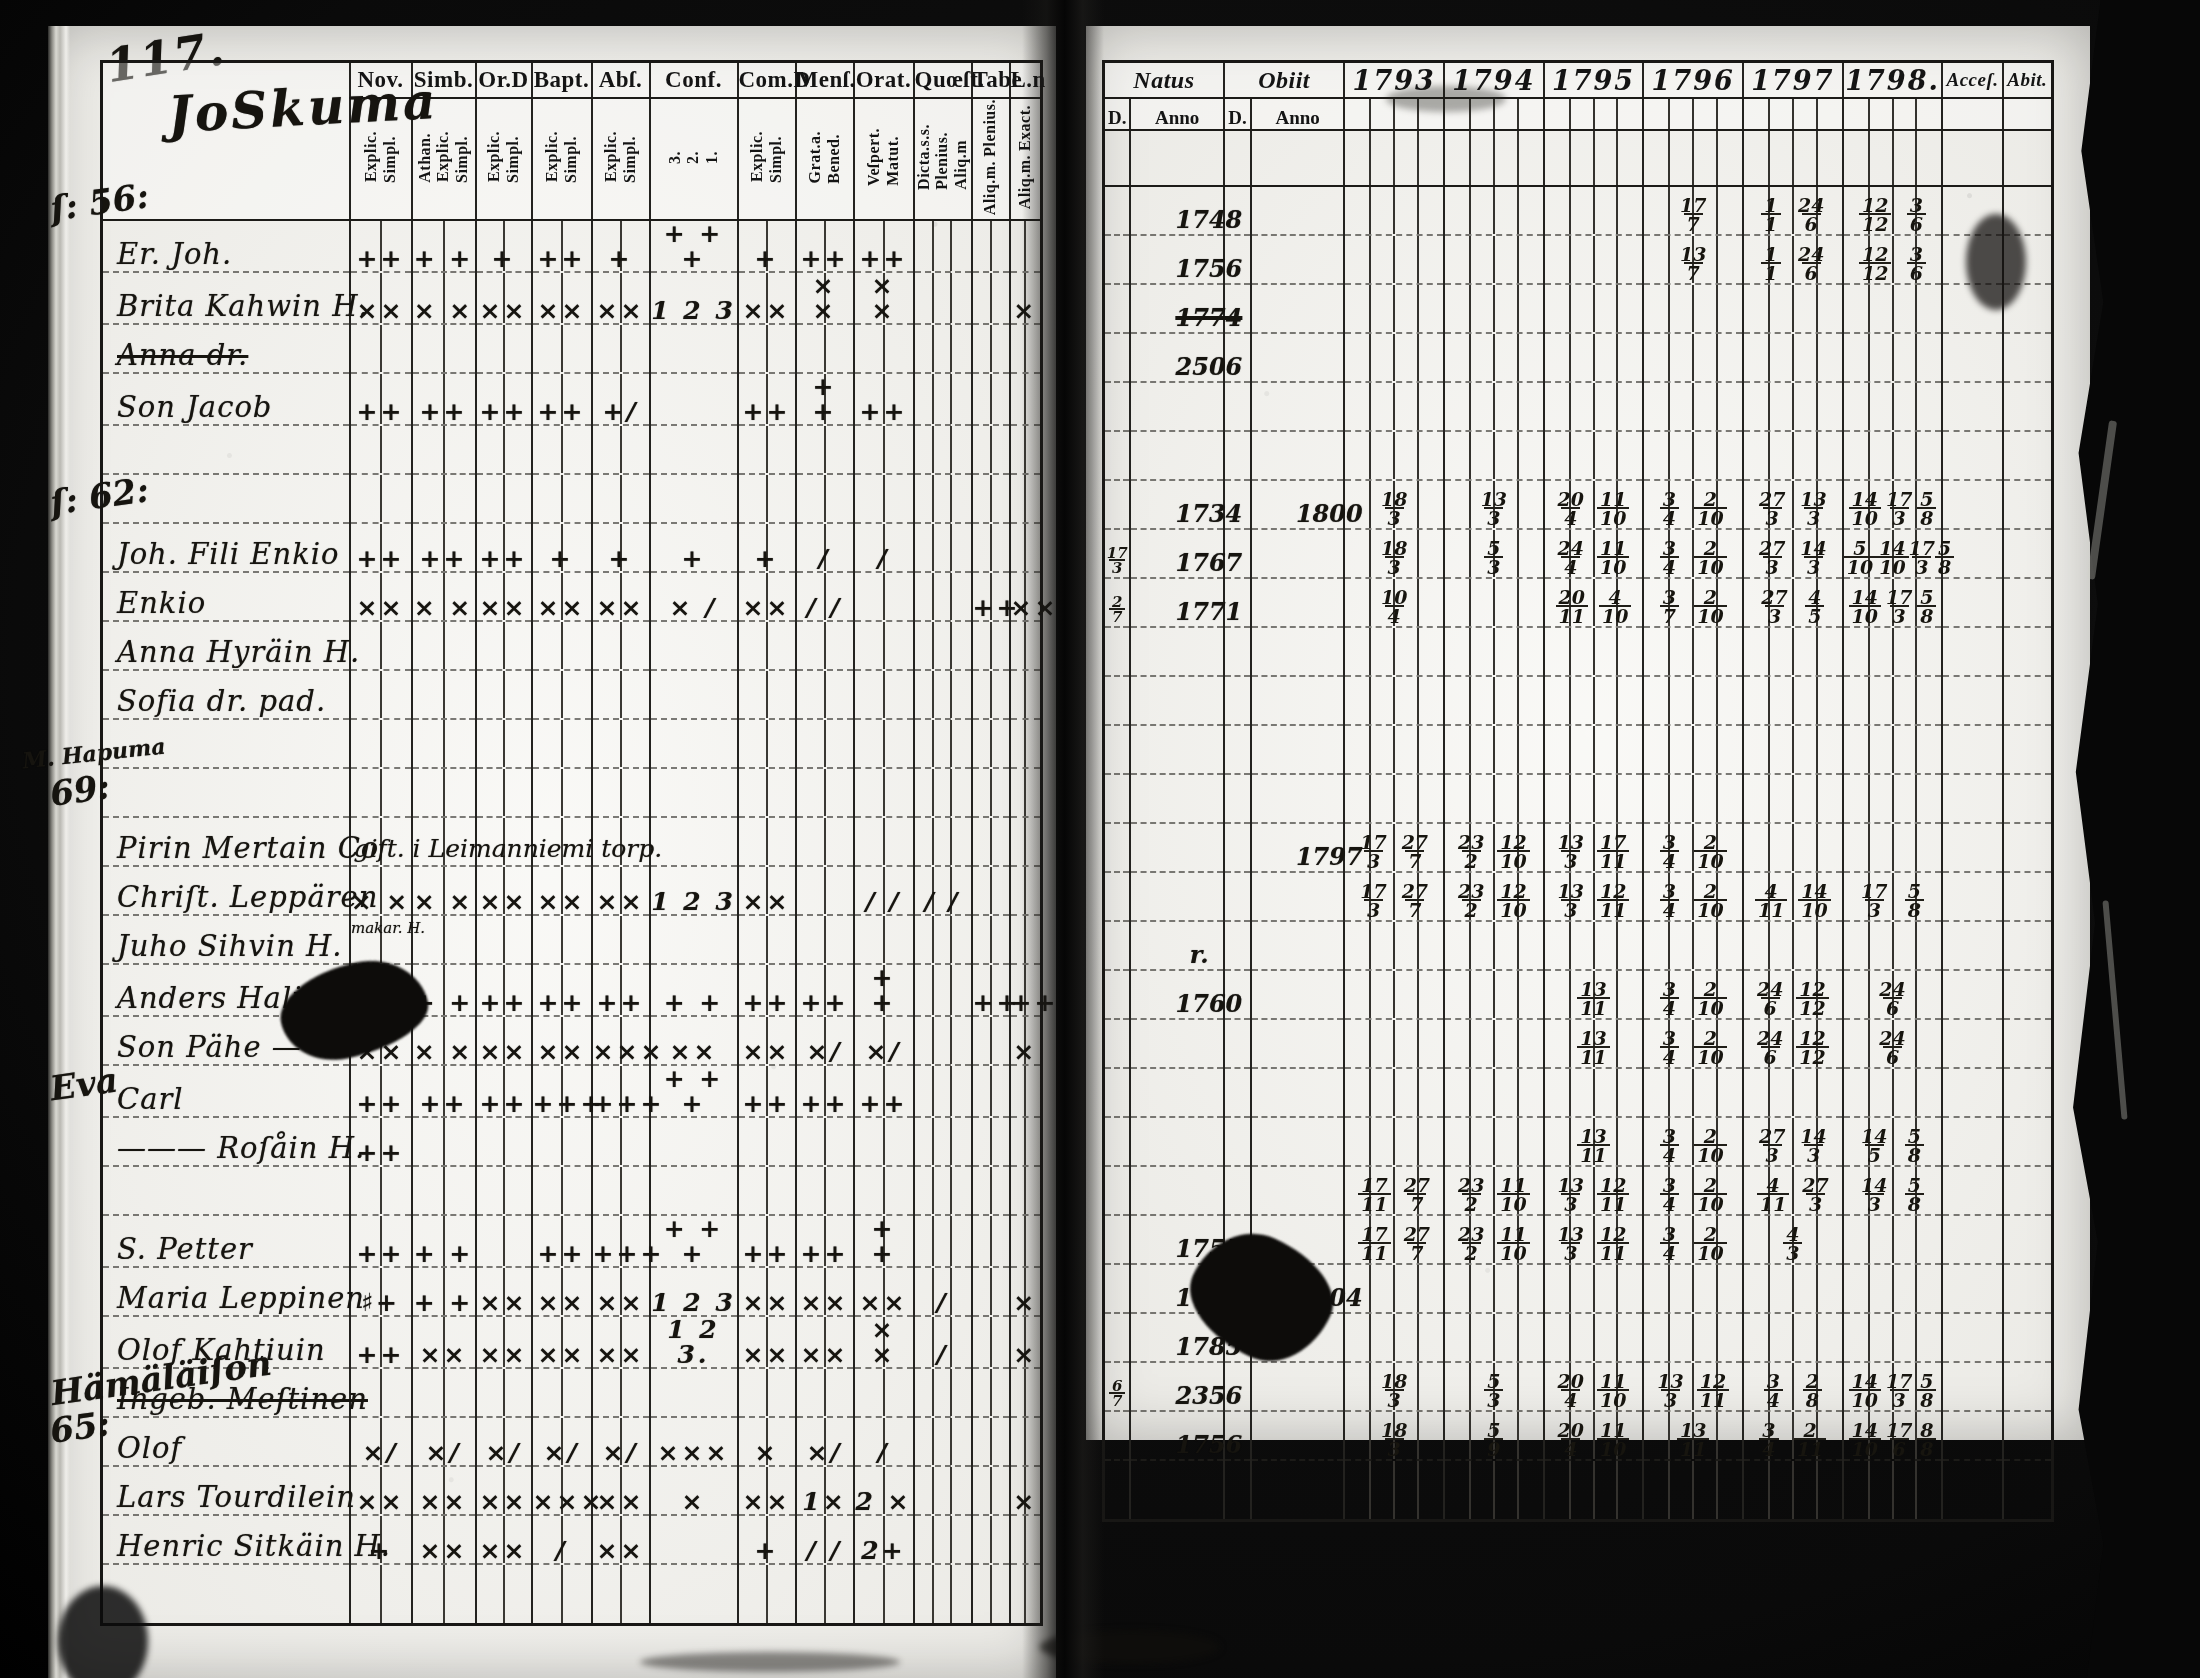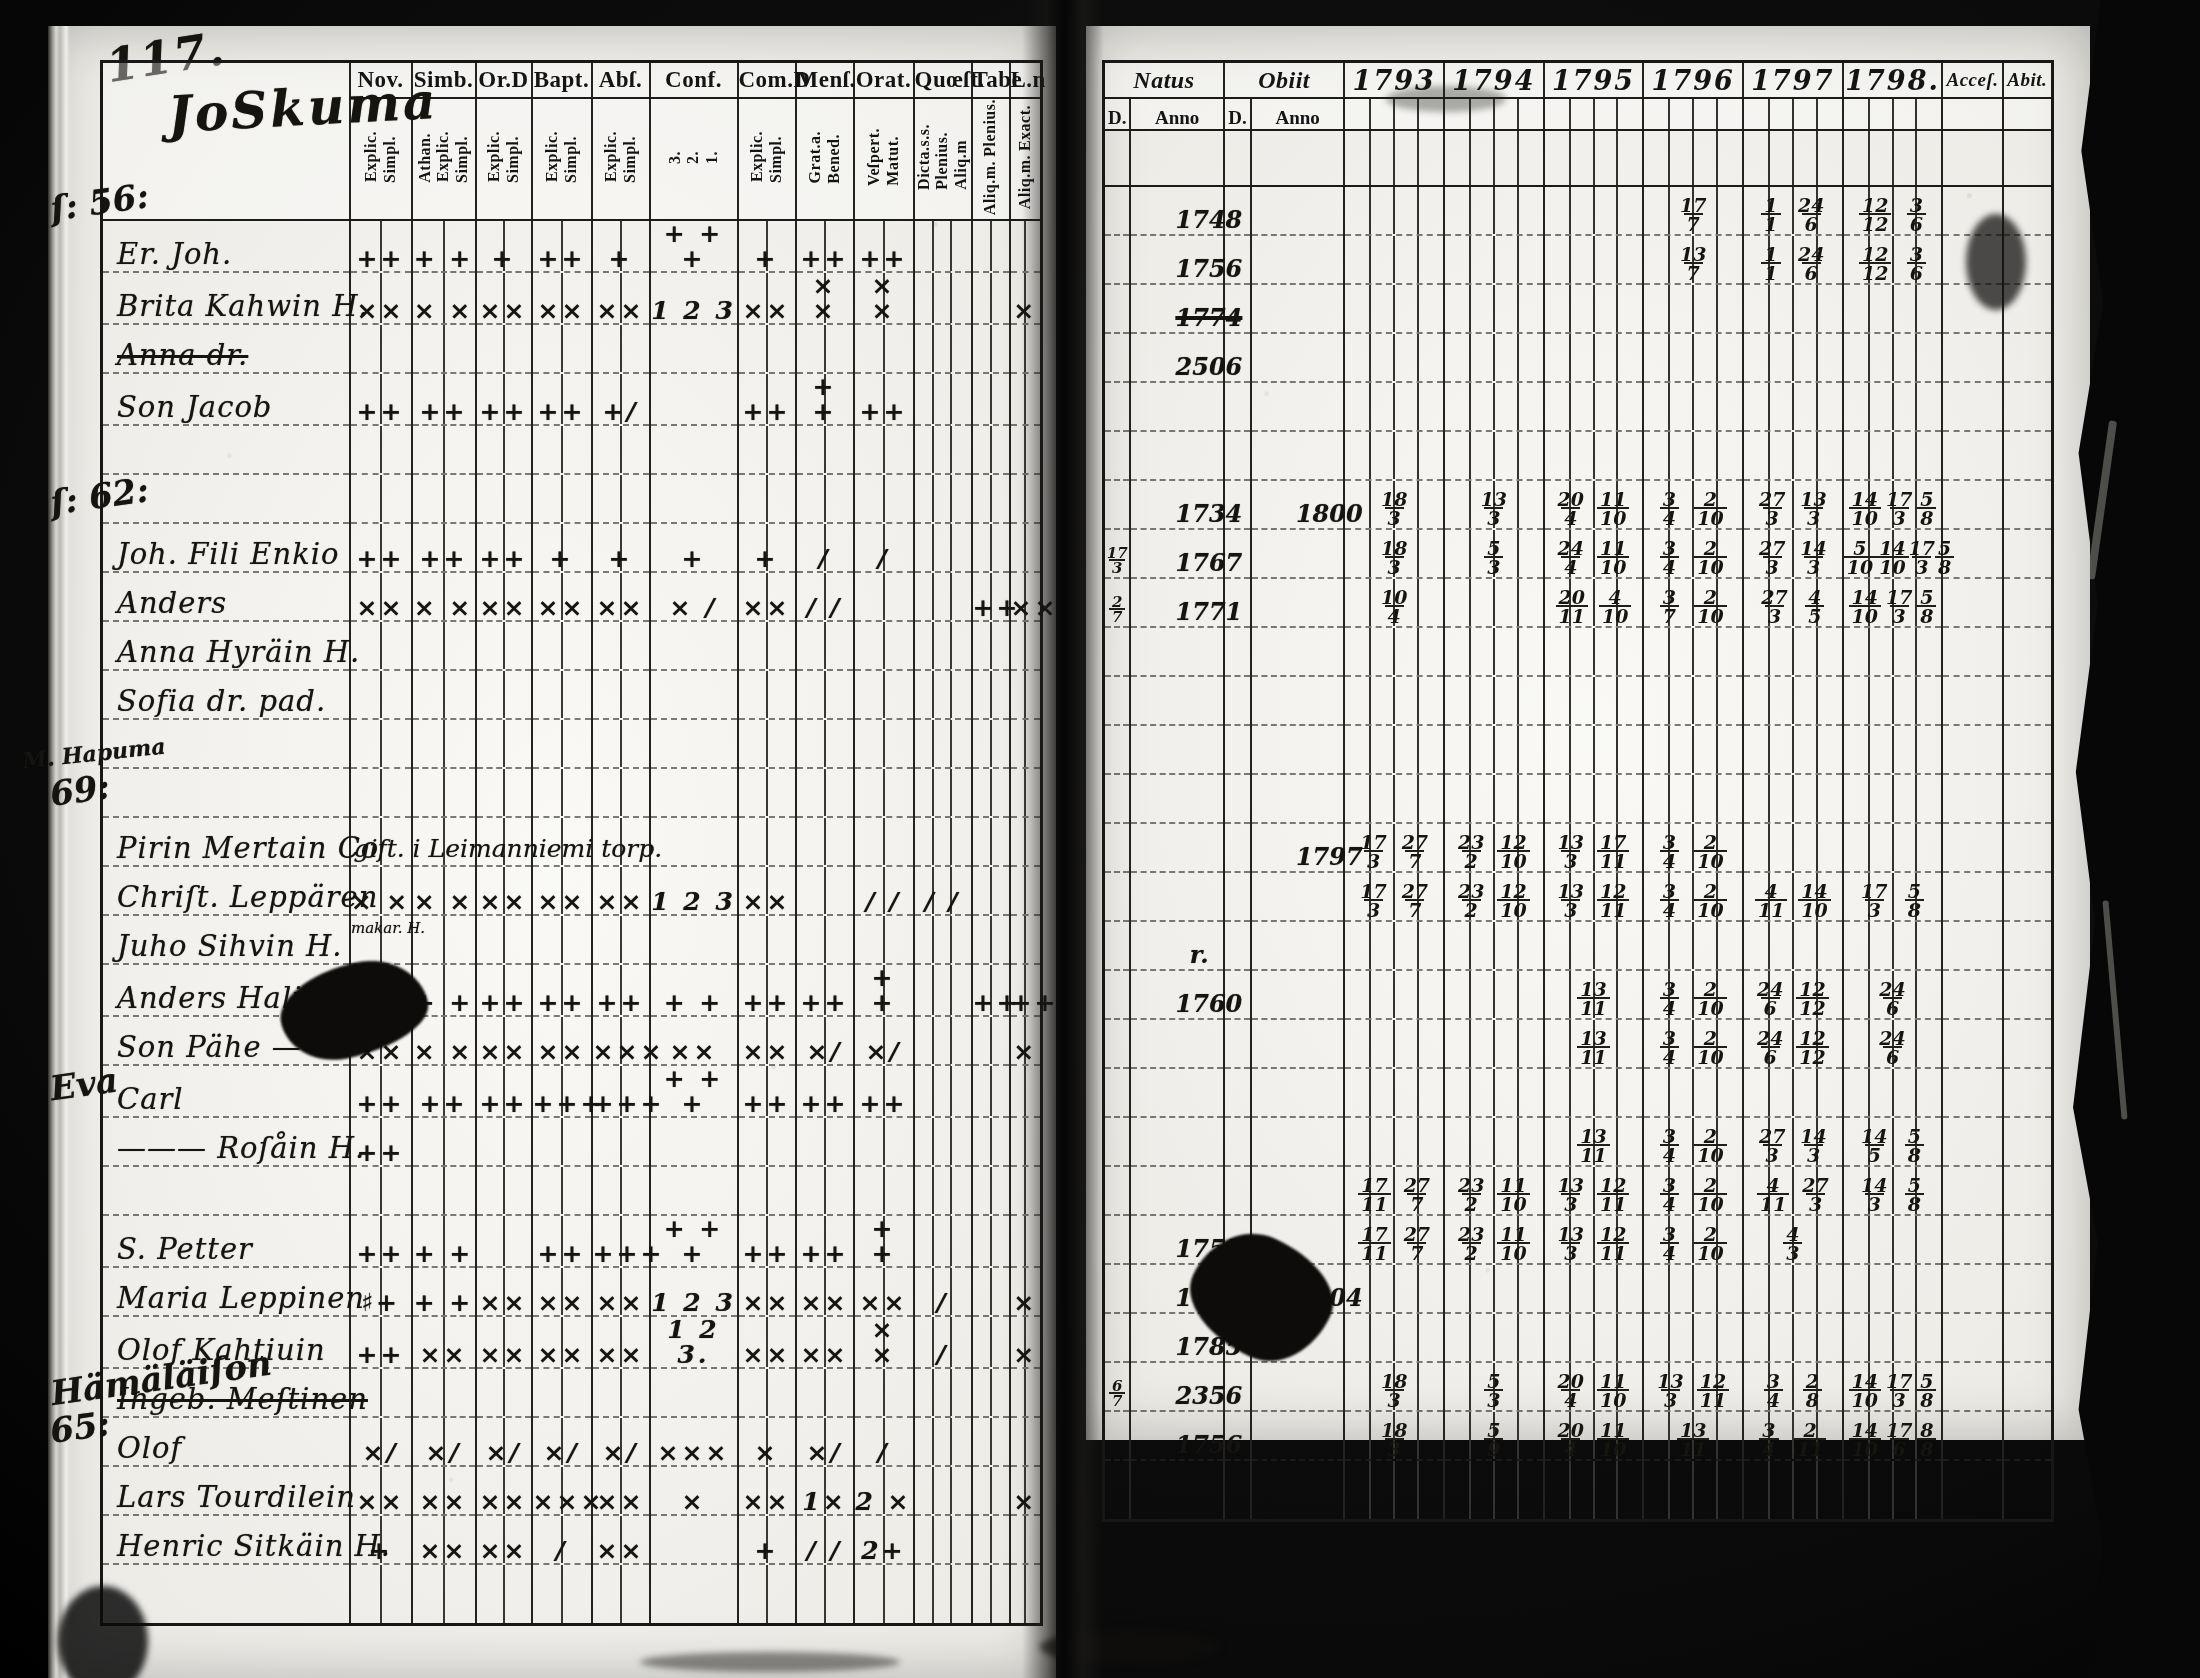--- a/index.html
+++ b/index.html
@@ -236,7 +236,7 @@
             <td class="sub2"></td>
           </tr>
           <tr>
-            <td class="name-cell"><span class="ink nm nm-text">Anders</span></td>
+            <td class="name-cell"><span class="ink nm nm-text">Enkio</span></td>
             <td class="sub2"><span class="ink marks">××</span></td>
             <td class="sub2"><span class="ink marks">× ×</span></td>
             <td class="sub2"><span class="ink marks">××</span></td>

